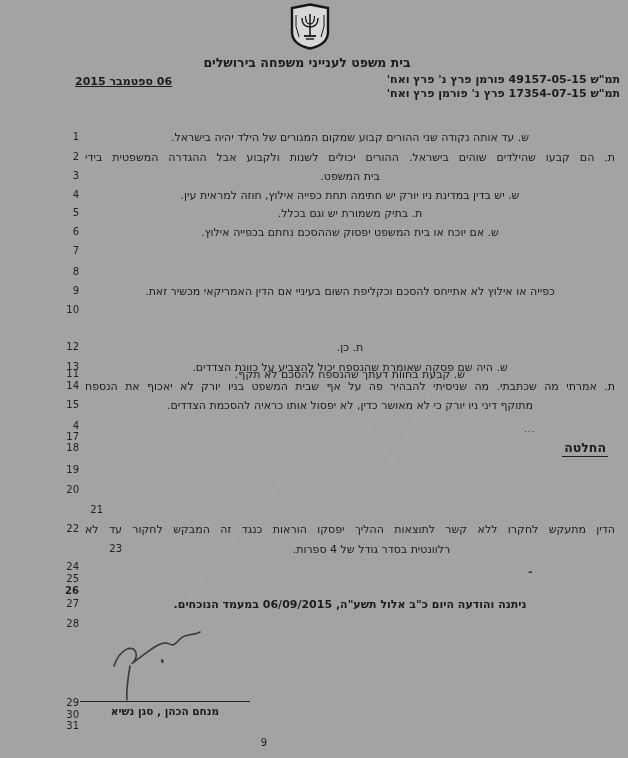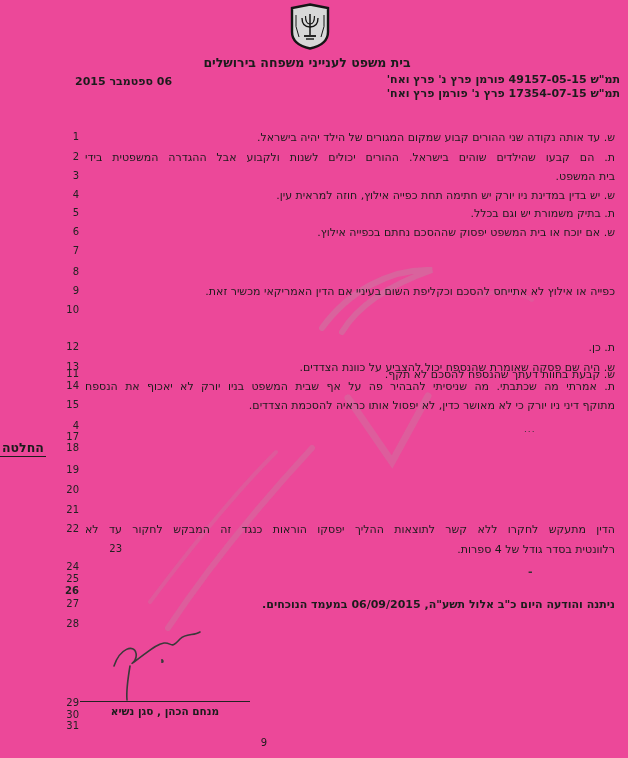--- a/index.html
+++ b/index.html
@@ -6,7 +6,7 @@
   .page{
     position:relative;
     width:628px;height:758px;
-    background:#ec4899;
+    background:#a3a3a3;
     font-family:"DejaVu Sans",sans-serif;
     color:#1c1c1c;
     overflow:hidden;

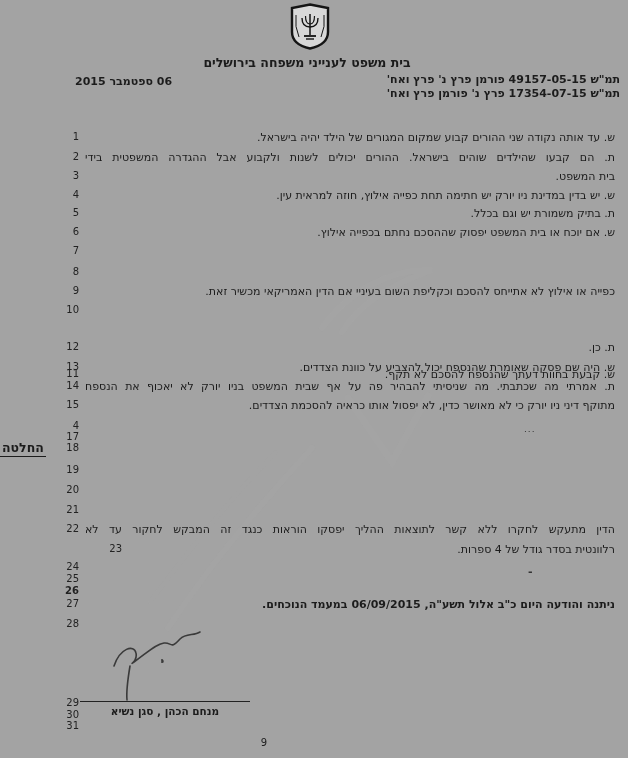--- a/index.html
+++ b/index.html
@@ -23,7 +23,7 @@
   }
   .case-1{top:73px;} .case-2{top:87px;}
   .date{
-    position:absolute;left:75px;top:75px;font-weight:bold;font-size:11px;white-space:nowrap;
+    position:absolute;left:75px;top:75px;font-weight:bold;font-size:11px;white-space:nowrap;text-decoration:underline;
   }
   
   .row{position:absolute;left:0;right:0;height:16px;}

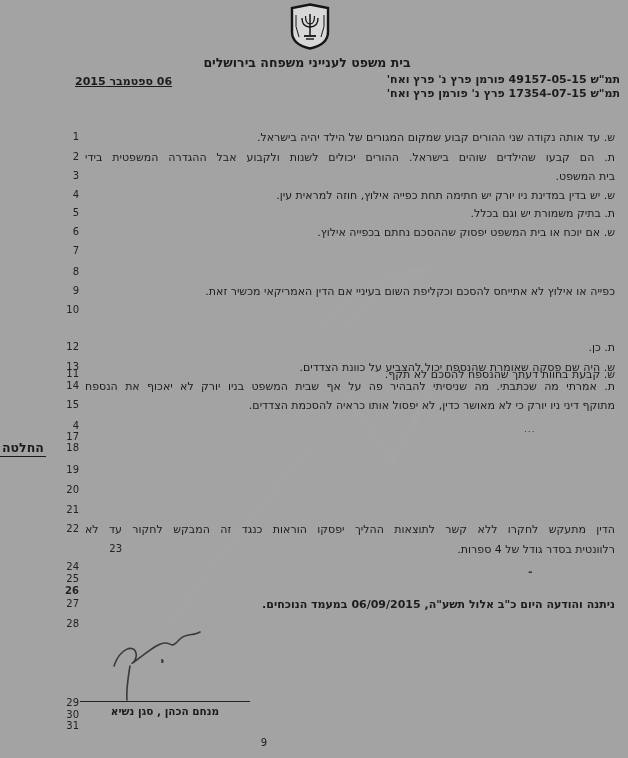--- a/index.html
+++ b/index.html
@@ -33,7 +33,7 @@
   }
   .lt{
     position:absolute;right:13px;left:85px;
-    text-align:right;font-size:11px;line-height:14px;color:#1c1c1c;
+    text-align:center;font-size:11px;line-height:14px;color:#1c1c1c;
   }
   .row.wide .lt{text-align:justify;text-align-last:justify;-moz-text-align-last:justify;}
   .row.bold .lt{font-weight:bold;}

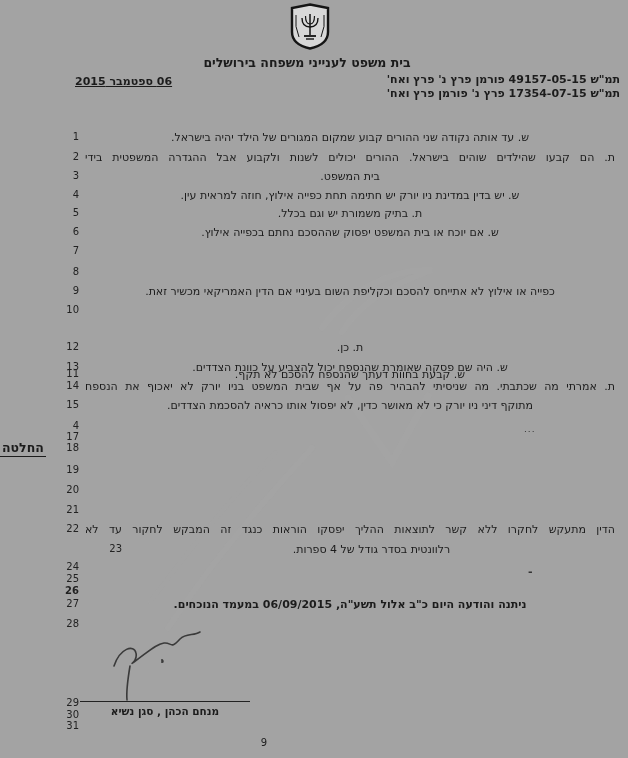--- a/index.html
+++ b/index.html
@@ -39,7 +39,7 @@
   .row.bold .lt{font-weight:bold;}
   
   .decision-heading{
-    position:absolute;top:440px;left:0;right:20px;text-align:left;
+    position:absolute;top:440px;left:0;right:20px;text-align:right;
     font-size:12.5px;font-weight:bold;
   }
   .decision-heading span{border-bottom:1.6px solid #1c1c1c;padding:0 2px 1px 2px;}

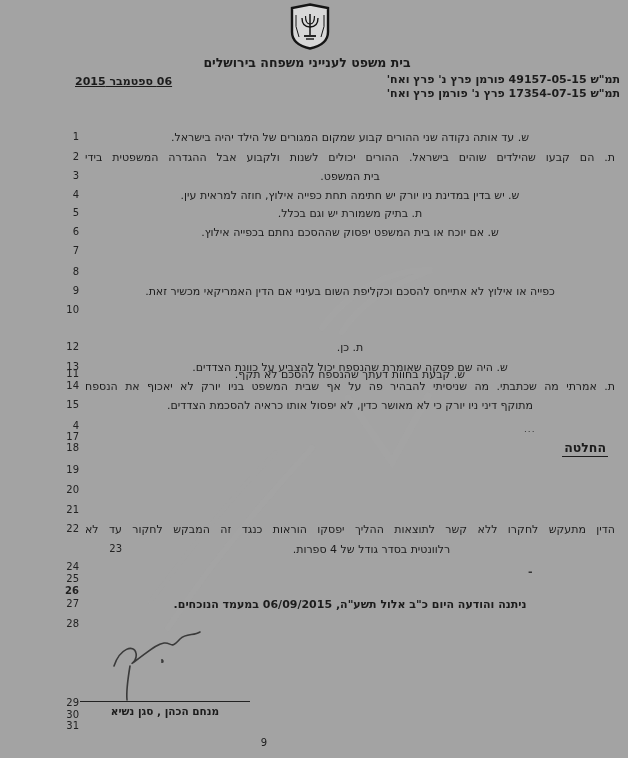--- a/index.html
+++ b/index.html
@@ -174,7 +174,7 @@
       <span class="ln">20</span>
       <span class="lt"></span>
     </div>
-      <div class="row wide" style="top: 504px;">
+      <div class="row wide" style="top: 504px; margin-left: 24px;">
       <span class="ln">21</span>
     </div>
       <div class="row wide" style="top: 523px;">

